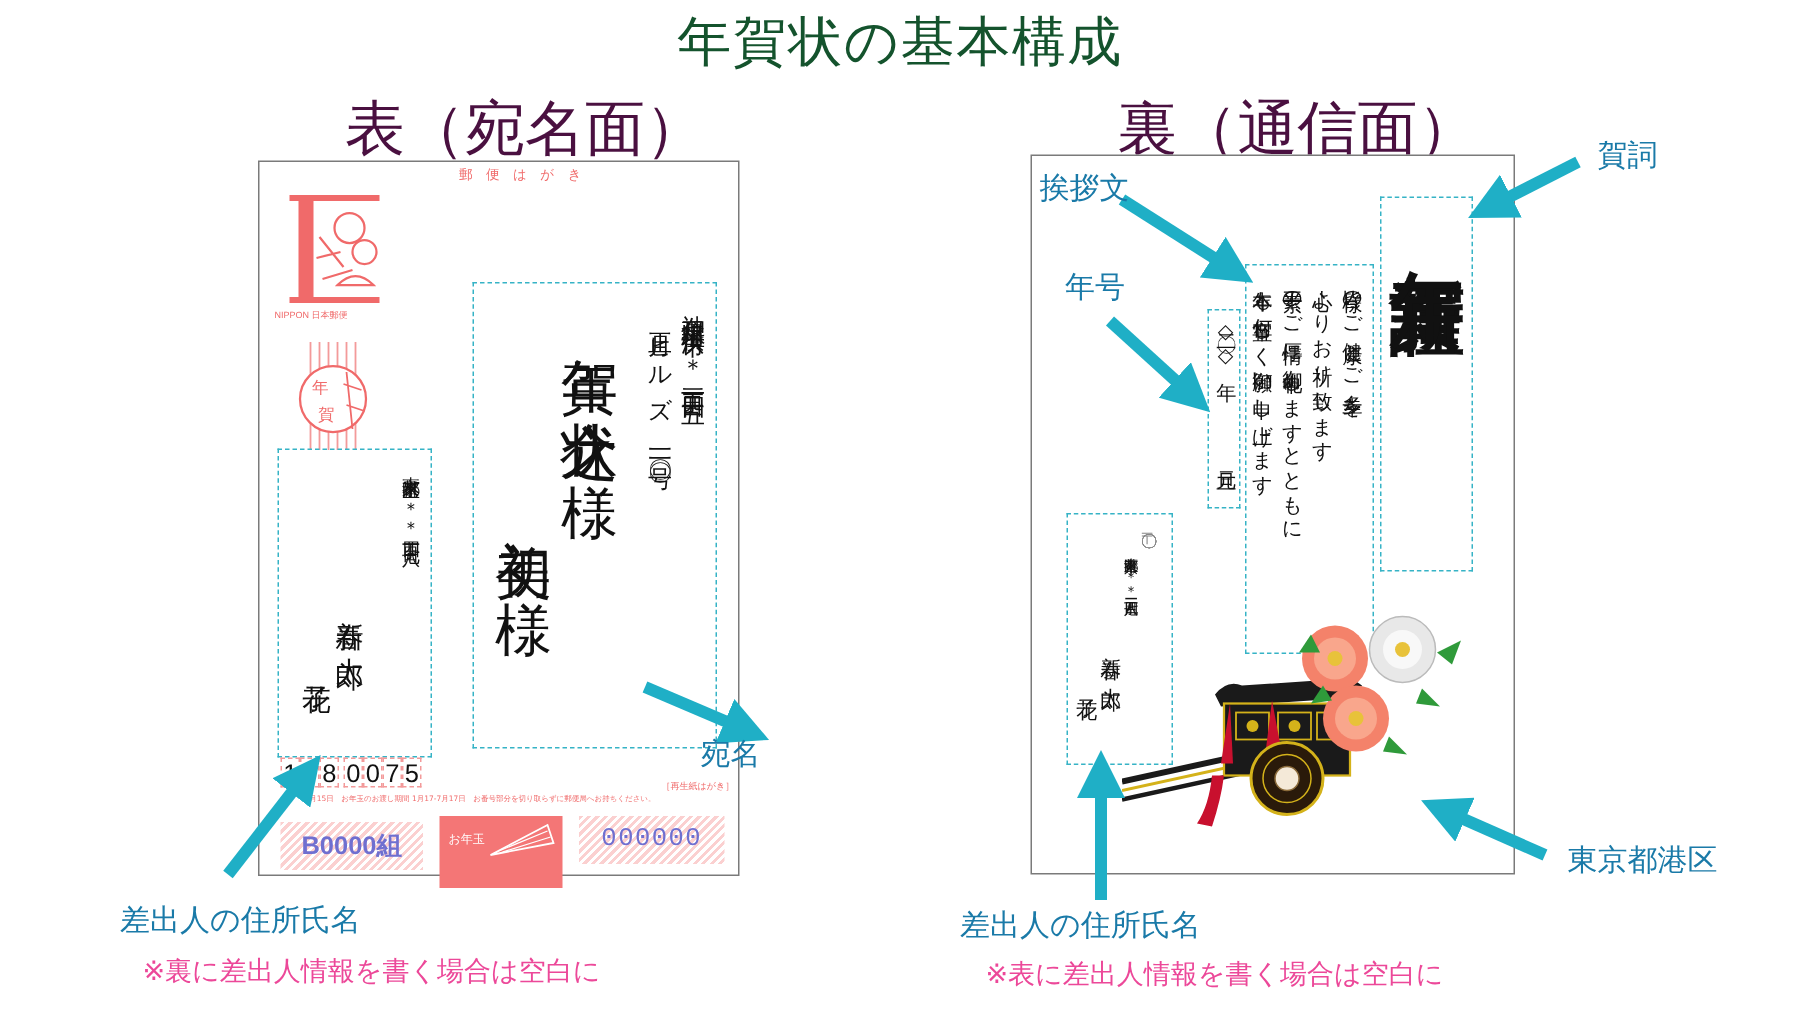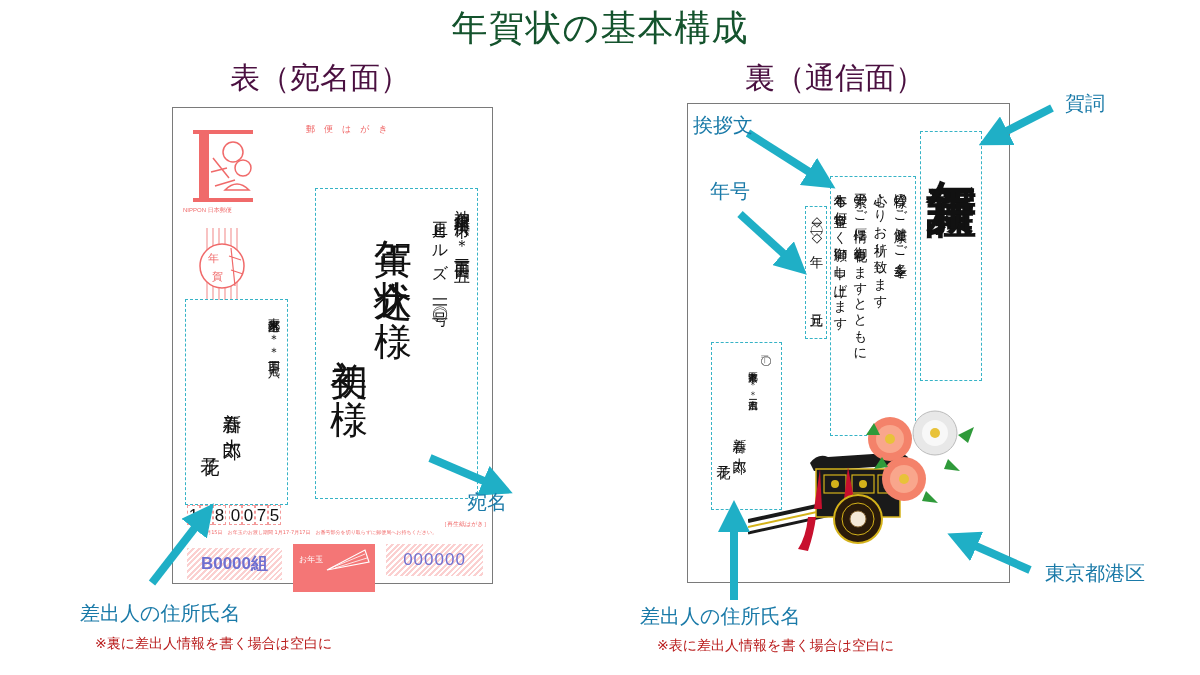--- a/index.html
+++ b/index.html
@@ -7,7 +7,7 @@
          font-family:"DejaVu Sans", sans-serif; }
   .abs { position:absolute; }
   .title { left:0; width:1200px; top:4px; text-align:center; font-size:36px; color:#14532d; letter-spacing:1px; }
-  .subtitle { font-size:30px; color:#4a1040; top:58px; }
+  .subtitle { font-size:40px; color:#4a1040; top:58px; }
   .card { border:1.5px solid #7a7a7a; background:#fff; box-sizing:border-box; }
   .dash { border:1.5px dashed #36b3c6; box-sizing:border-box; }
   .vert { writing-mode:vertical-rl; text-orientation:upright; font-family:"DejaVu Serif", serif; color:#111; }

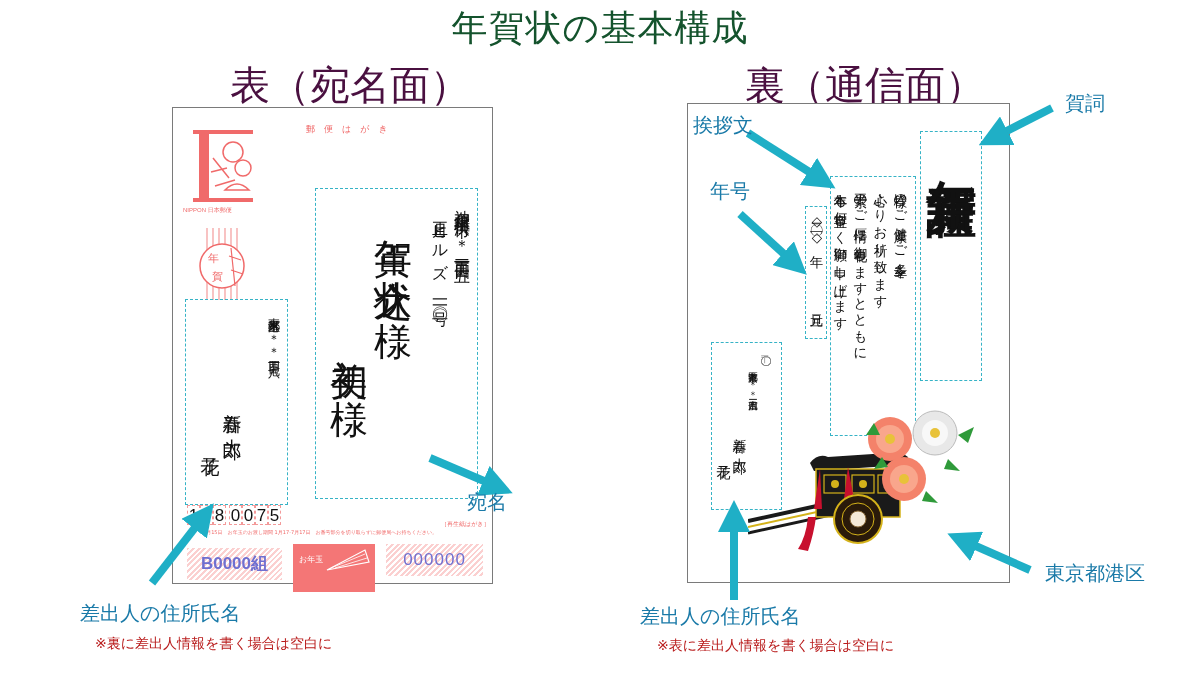--- a/index.html
+++ b/index.html
@@ -60,7 +60,7 @@
     </svg>
   </div>
 
-  <div class="abs red" style="left:133px; top:15px; font-size:9px; letter-spacing:9px;">郵便はがき</div>
+  <div class="abs red" style="left:133px; top:2px; font-size:9px; letter-spacing:9px;">郵便はがき</div>
 
 
   <div class="abs dash" style="left:142px; top:80px; width:163px; height:311px;">

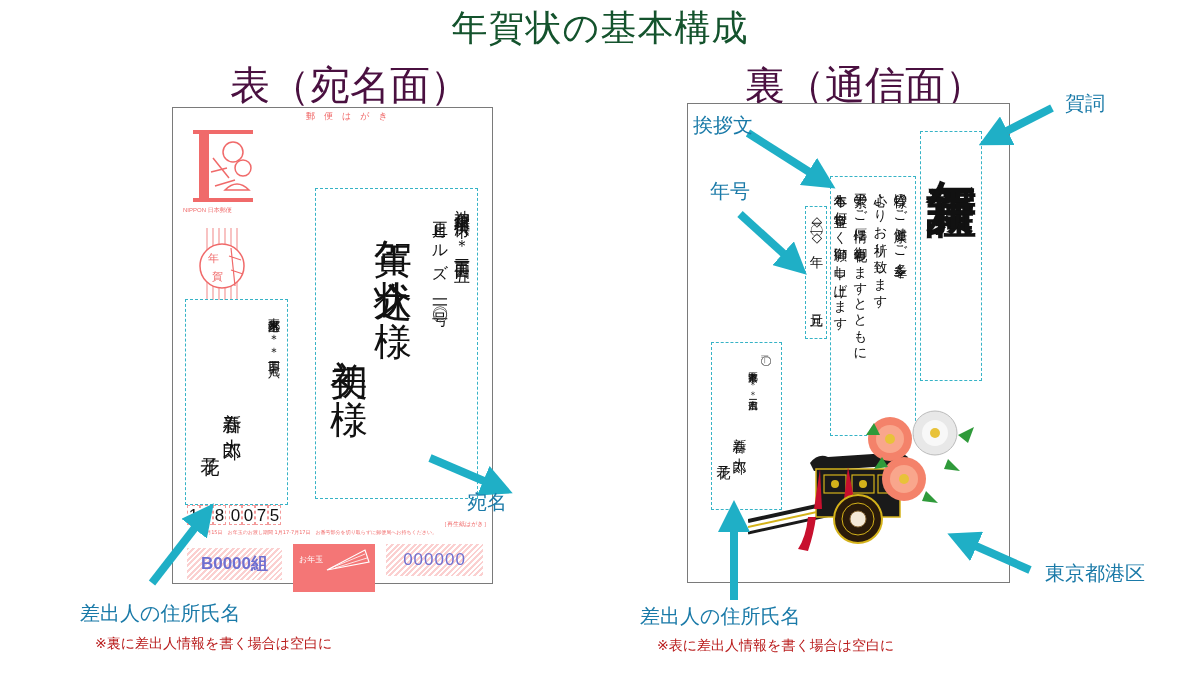--- a/index.html
+++ b/index.html
@@ -94,7 +94,7 @@
     </svg>
   </div>
   <div class="abs hatch" style="left:213px; top:436px; width:97px; height:32px;">
-    <div class="lot" style="line-height:32px; letter-spacing:1px;">000000</div>
+    <div class="lot" style="line-height:32px; letter-spacing:1px;font-family:Liberation Mono, monospace;">000000</div>
   </div>
 </div>
 

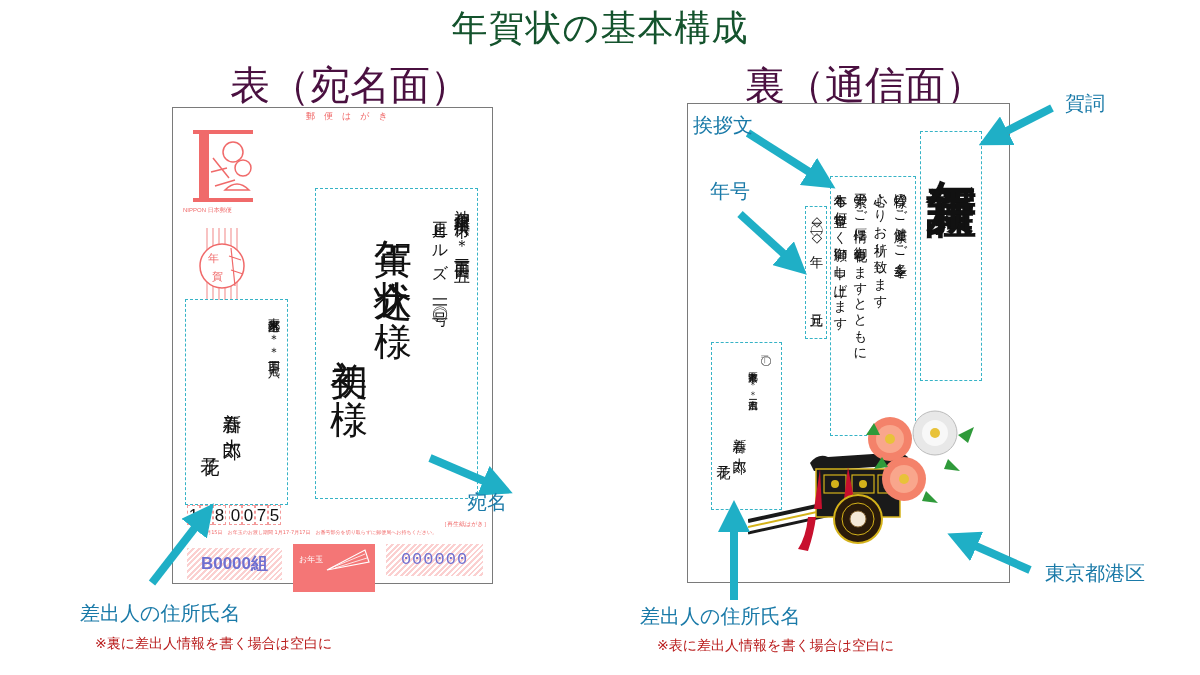--- a/index.html
+++ b/index.html
@@ -12,7 +12,7 @@
   .dash { border:1.5px dashed #36b3c6; box-sizing:border-box; }
   .vert { writing-mode:vertical-rl; text-orientation:upright; font-family:"DejaVu Serif", serif; color:#111; }
   .label { color:#1a7aa8; font-size:20px; }
-  .note { color:#b91c1c; font-size:14px; }
+  .note { color:#ec4899; font-size:18px; }
   .red { color:#f06a6a; }
   .zip-box { display:inline-block; width:20px; height:26px; border:1.5px solid #f39a9a; box-sizing:border-box;
              margin-right:2px; text-align:center; font-size:22px; line-height:24px; color:#111; font-family:"Liberation Sans", sans-serif; }

